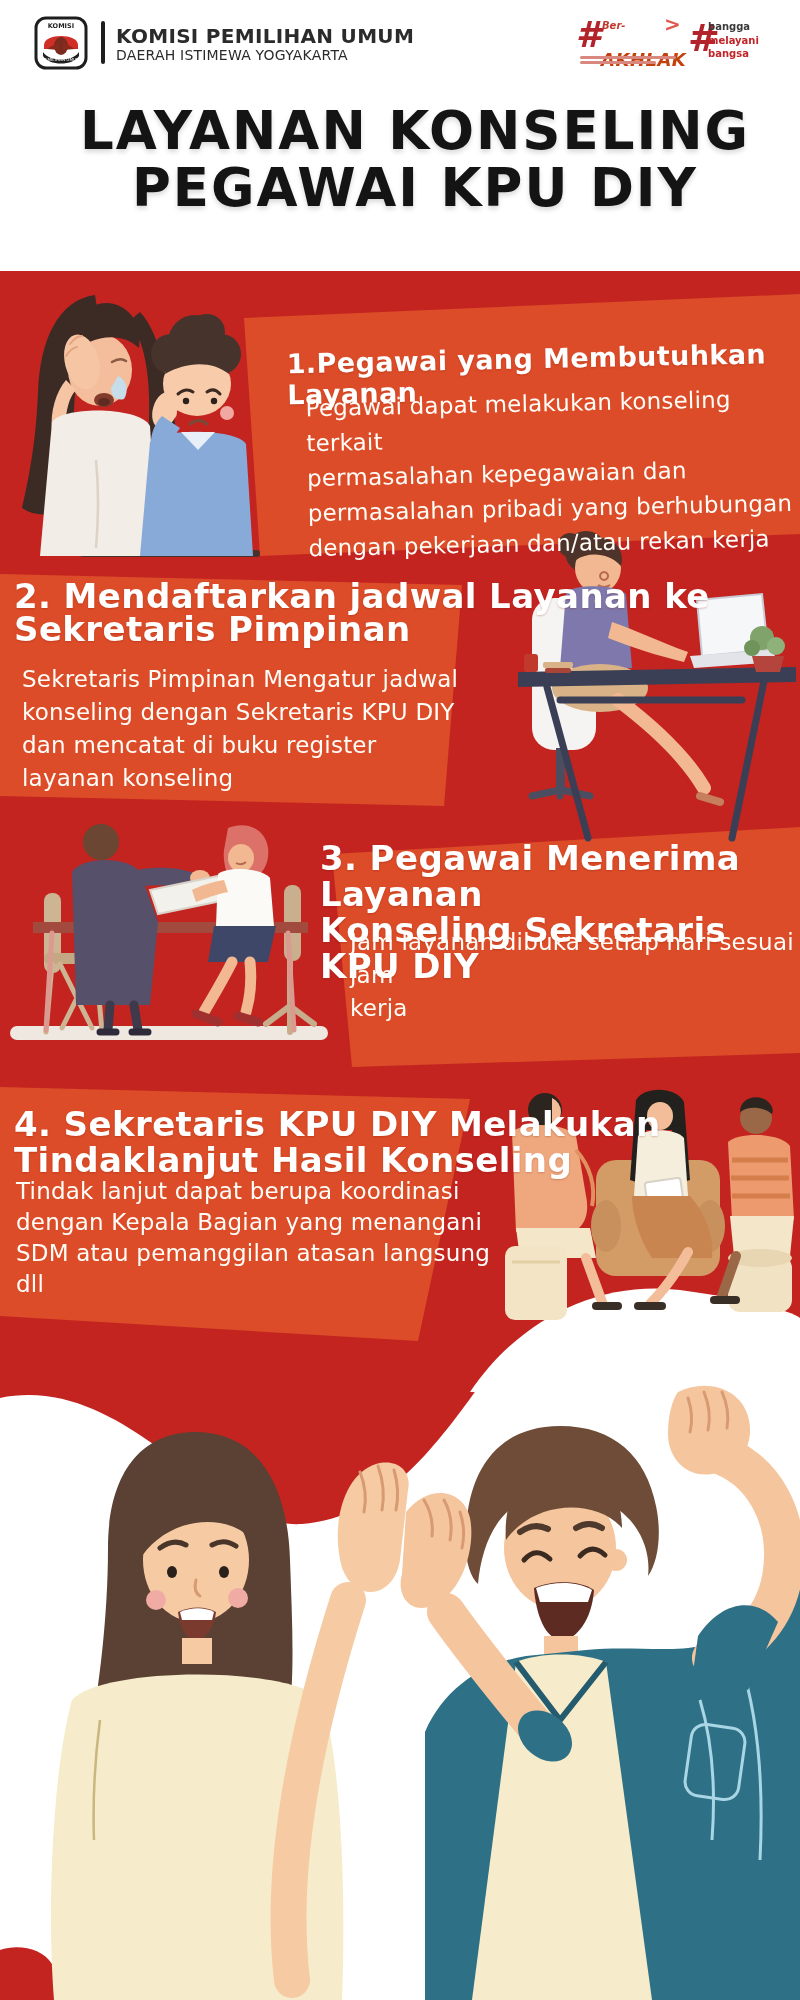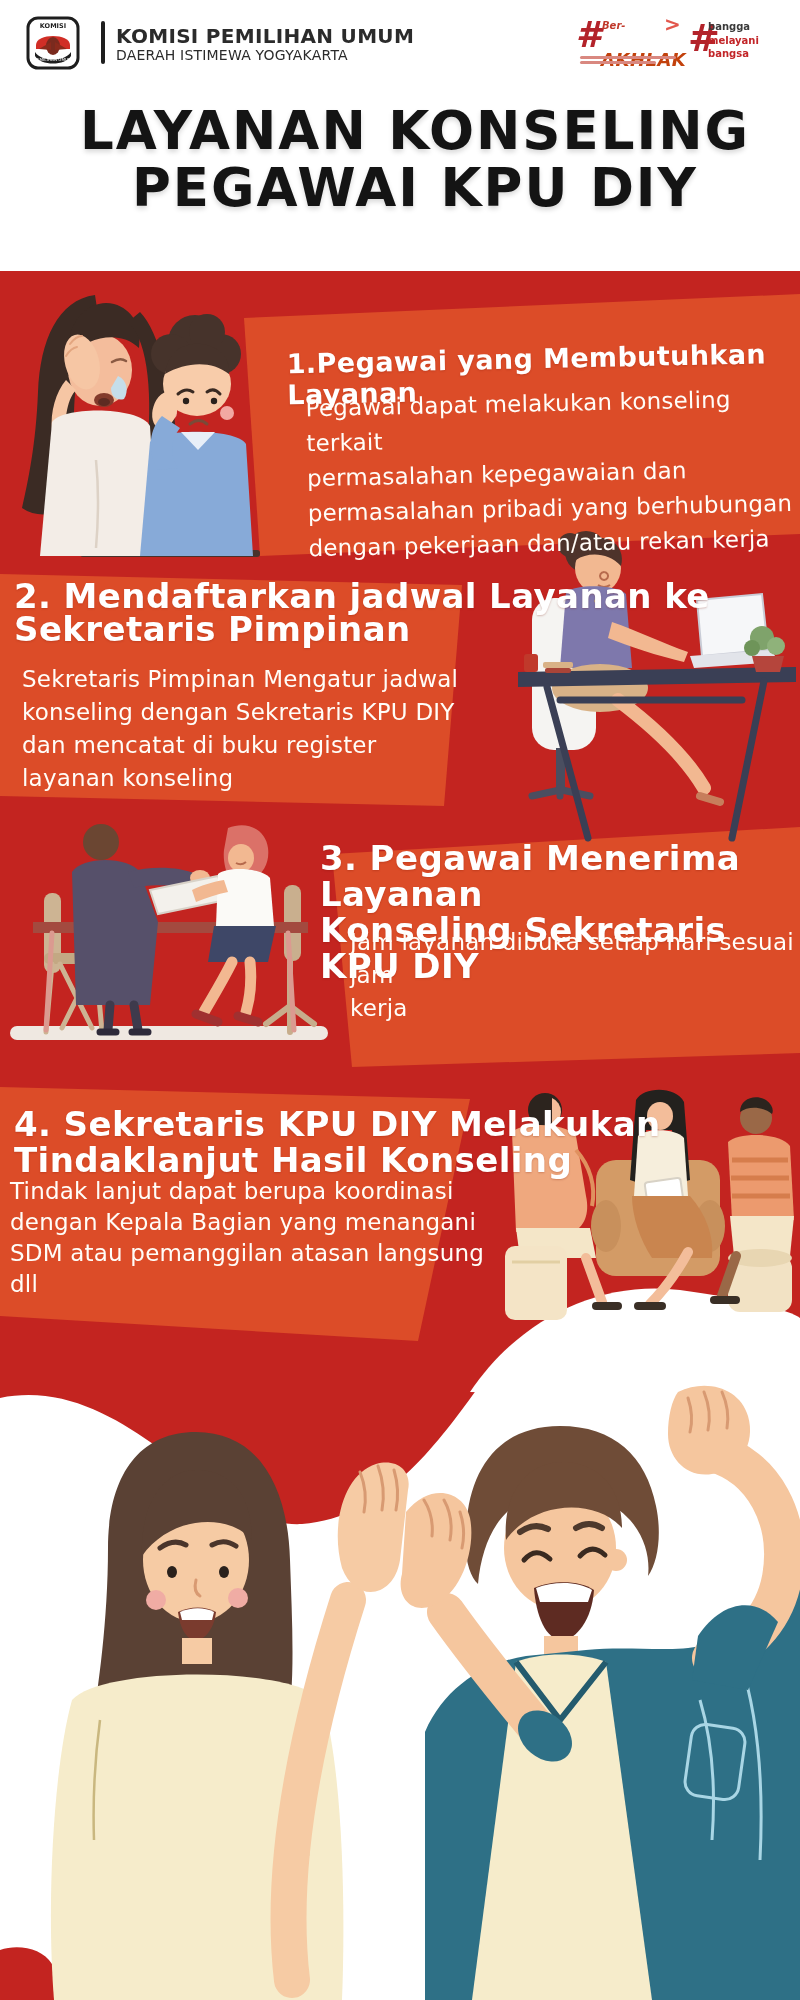--- a/index.html
+++ b/index.html
@@ -264,7 +264,7 @@
     </g>
   </svg>
 
-  <div class="abs" style="left:26px;top:16px;width:54px;height:54px">
+  <div class="abs" style="left:34px;top:16px;width:54px;height:54px">
     <svg width="54" height="54" viewBox="0 0 54 54">
       <rect x="2" y="2" width="50" height="50" rx="10" fill="#FFFFFF" stroke="#1E1E1E" stroke-width="3"></rect>
       <text x="27" y="12" font-size="6.5" font-weight="bold" fill="#1E1E1E" text-anchor="middle">KOMISI</text>

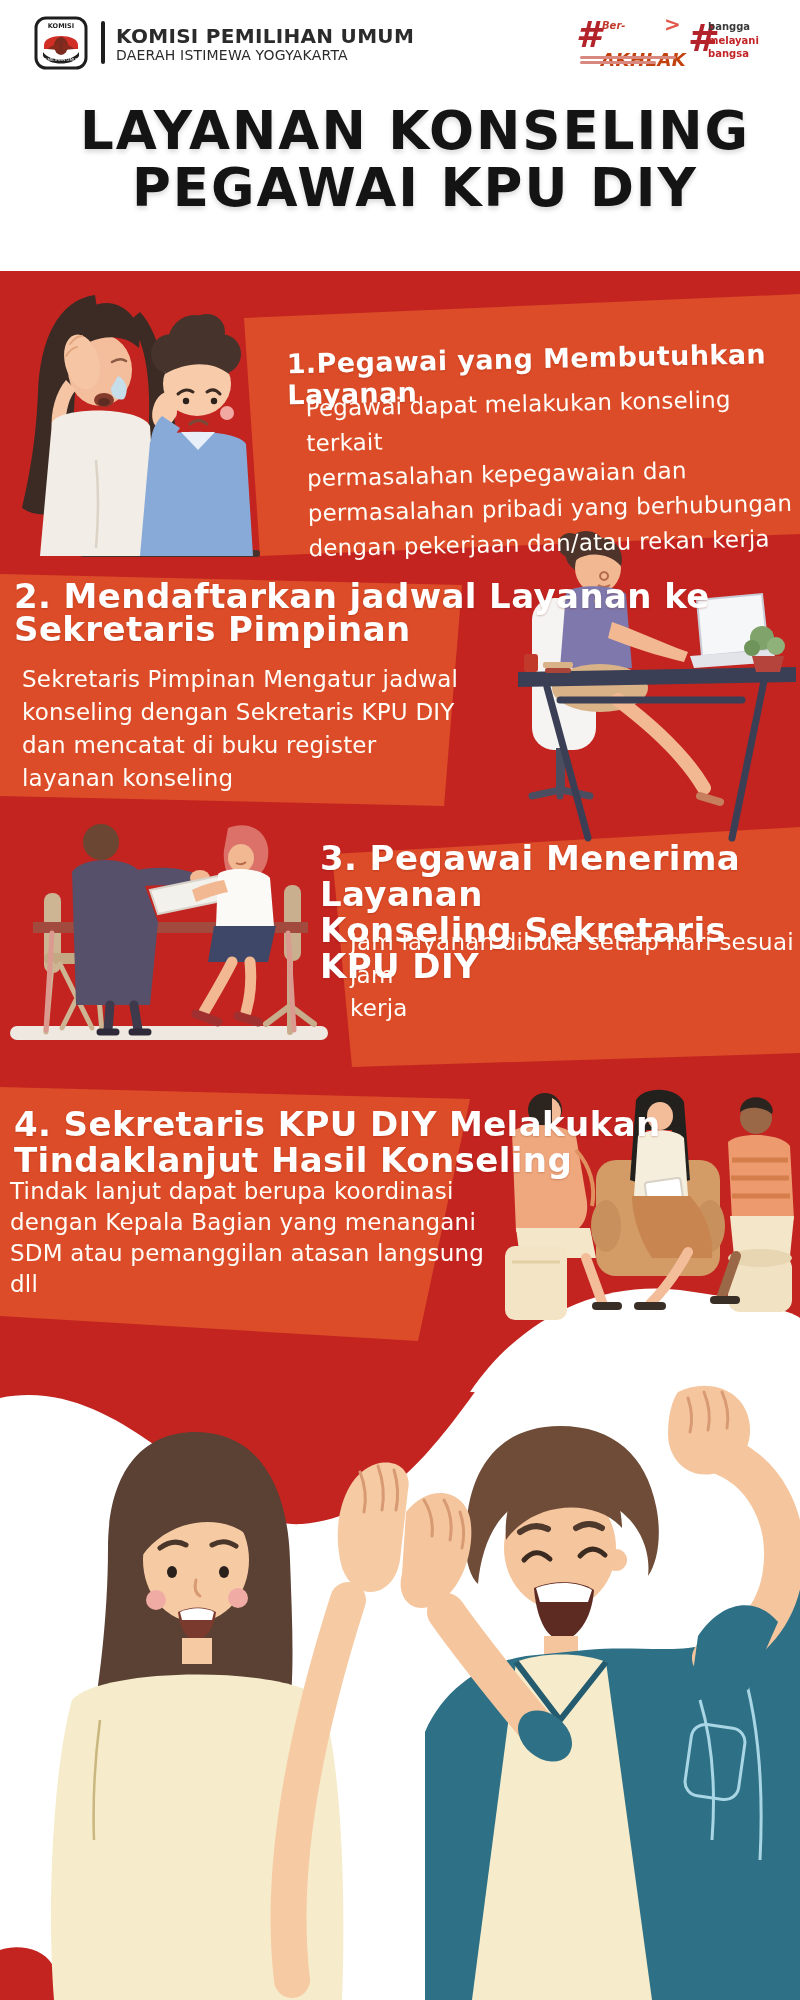--- a/index.html
+++ b/index.html
@@ -37,7 +37,7 @@
   .h3s{left:320px;top:840px;line-height:36px;}
   .b3s{left:350px;top:926px;line-height:33px;}
   .h4s{left:14px;top:1106px;line-height:36px;}
-  .b4s{left:10px;top:1176px;line-height:31px;}
+  .b4s{left:16px;top:1176px;line-height:31px;}
 </style>
 </head>
 <body>

